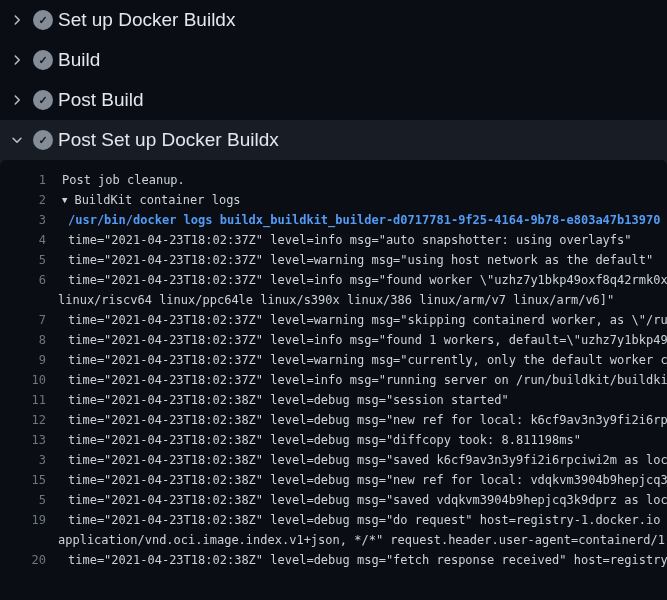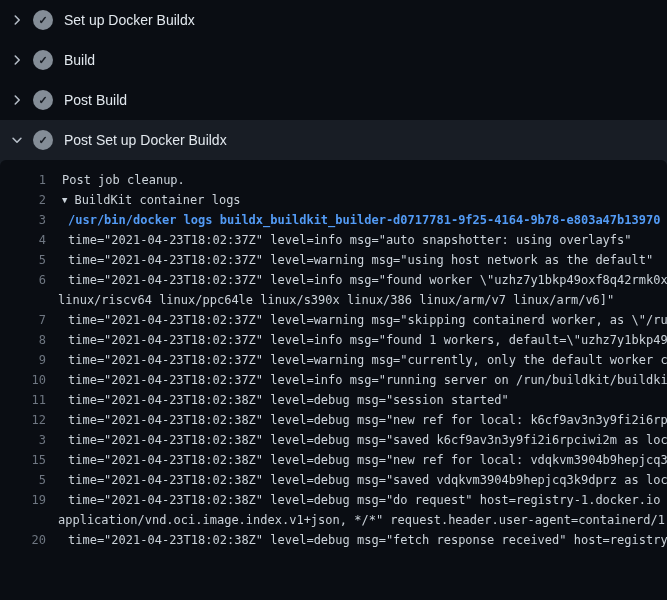--- a/index.html
+++ b/index.html
@@ -45,9 +45,9 @@
     flex: none;
   }
   .step .step-label {
-    margin-left: 11px;
+    margin-left: 5px;
     color: var(--step-label);
-    font-size: 14px;
+    font-size: 19px;
   }
   .expanded-group { background: var(--expanded-header-bg); }
   .log-area {

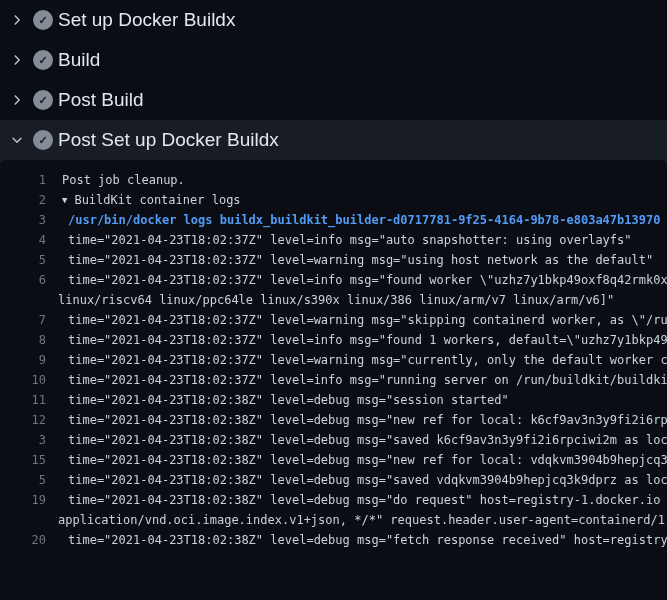--- a/index.html
+++ b/index.html
@@ -179,6 +179,10 @@
     <span class="content">time="2021-04-23T18:02:38Z" level=debug msg="new ref for local: k6cf9av3n3y9fi2i6rpc</span>
   </div>
       <div class="line in-group">
+    <span class="num">13</span>
+    <span class="content">time="2021-04-23T18:02:38Z" level=debug msg="diffcopy took: 8.811198ms"</span>
+  </div>
+      <div class="line in-group">
     <span class="num">3</span>
     <span class="content">time="2021-04-23T18:02:38Z" level=debug msg="saved k6cf9av3n3y9fi2i6rpciwi2m as loca</span>
   </div>

